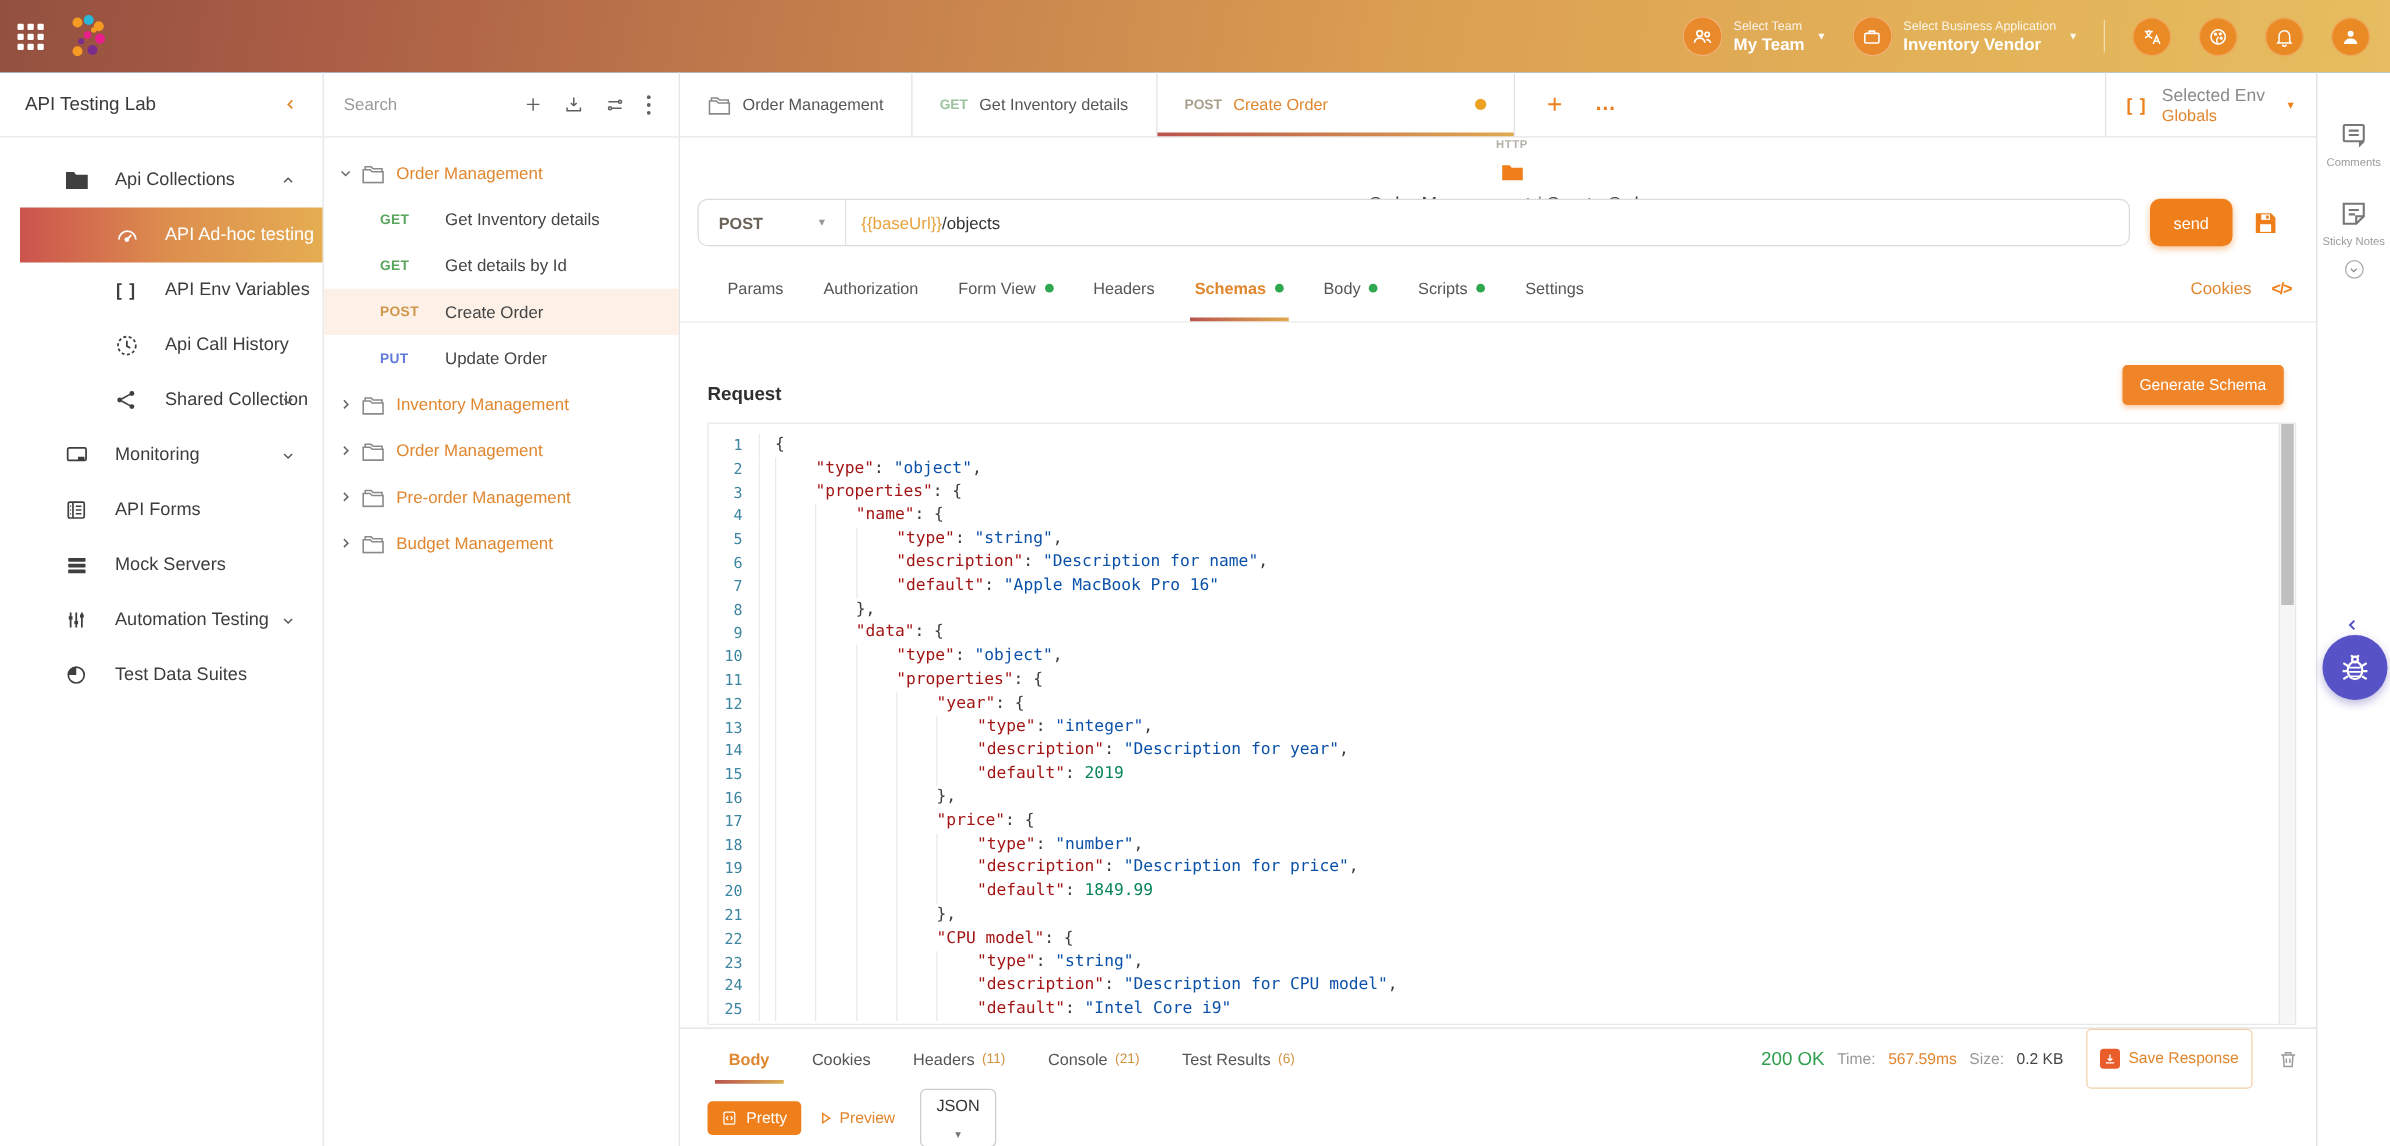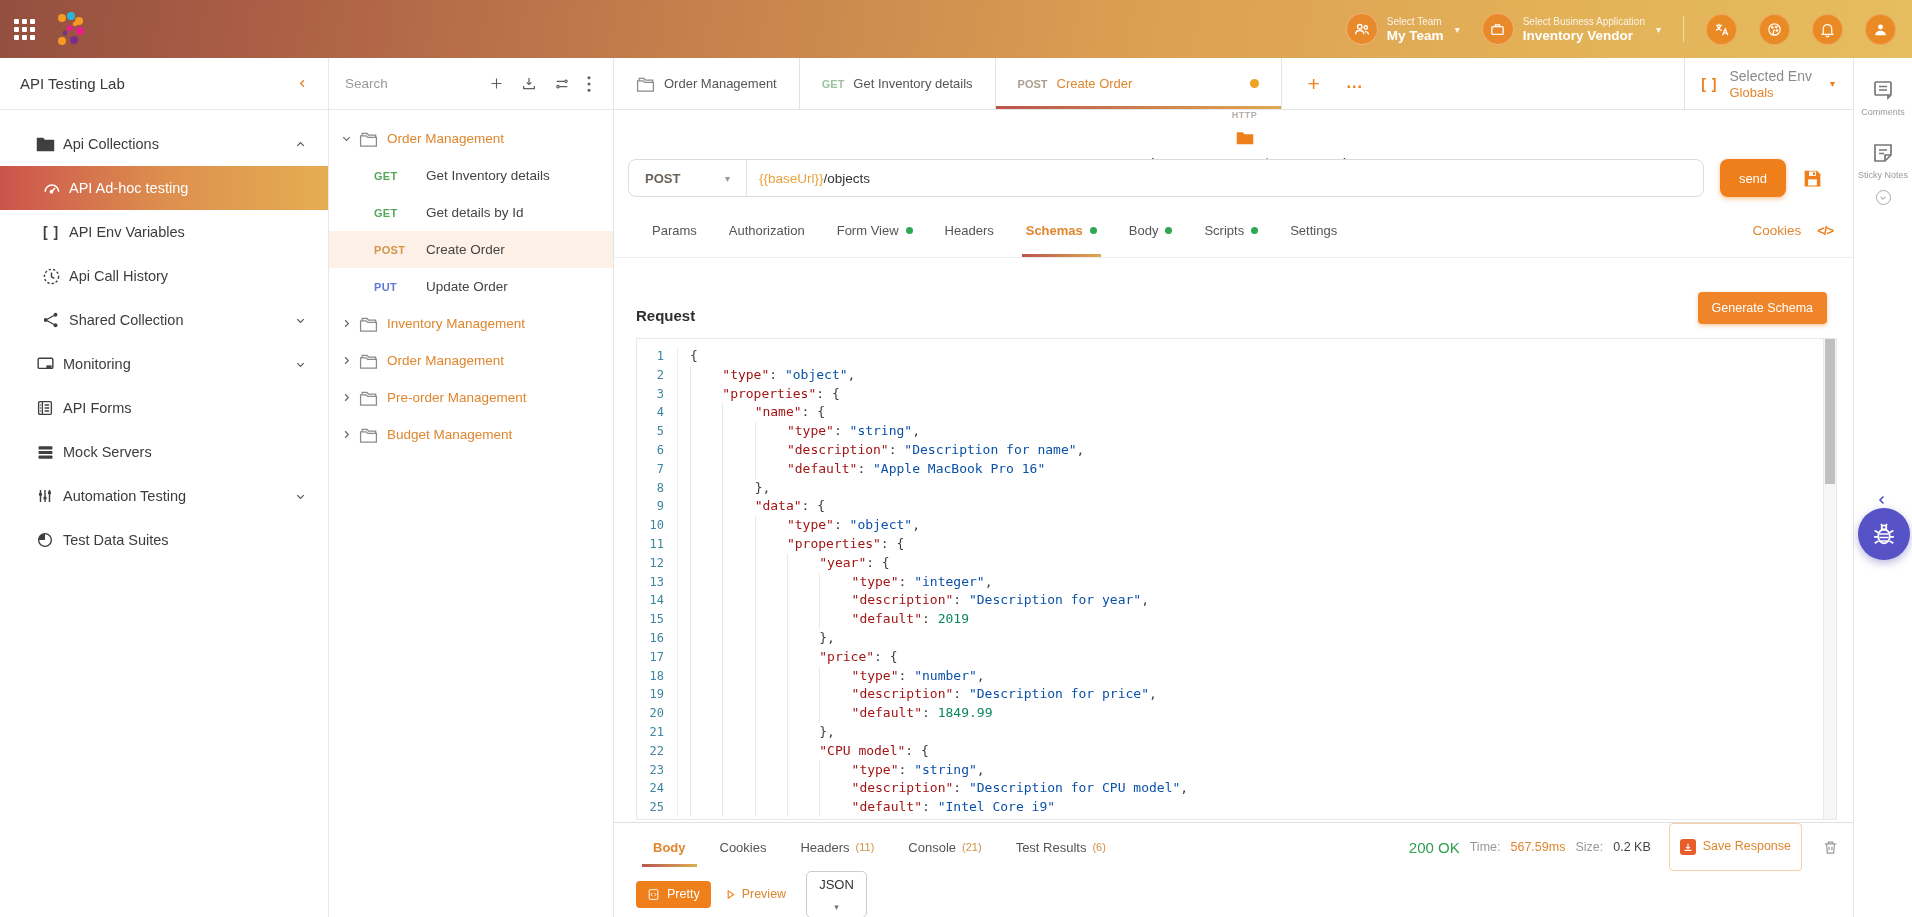--- a/index.html
+++ b/index.html
@@ -27,7 +27,7 @@
   .panel-head { height:52px; border-bottom:1px solid #e8e8e8; display:flex; align-items:center; }
 
   
-  .leftnav { width:329px; border-right:1px solid #e8e8e8; background:#fff; flex:none; }
+  .leftnav { width:259px; border-right:1px solid #e8e8e8; background:#fff; flex:none; }
   .leftnav .panel-head { padding:0 20px; justify-content:space-between; }
   .leftnav-title { font-size:15px; color:#3a3a3a; }
   .collapse-ic { color:#e0862e; }

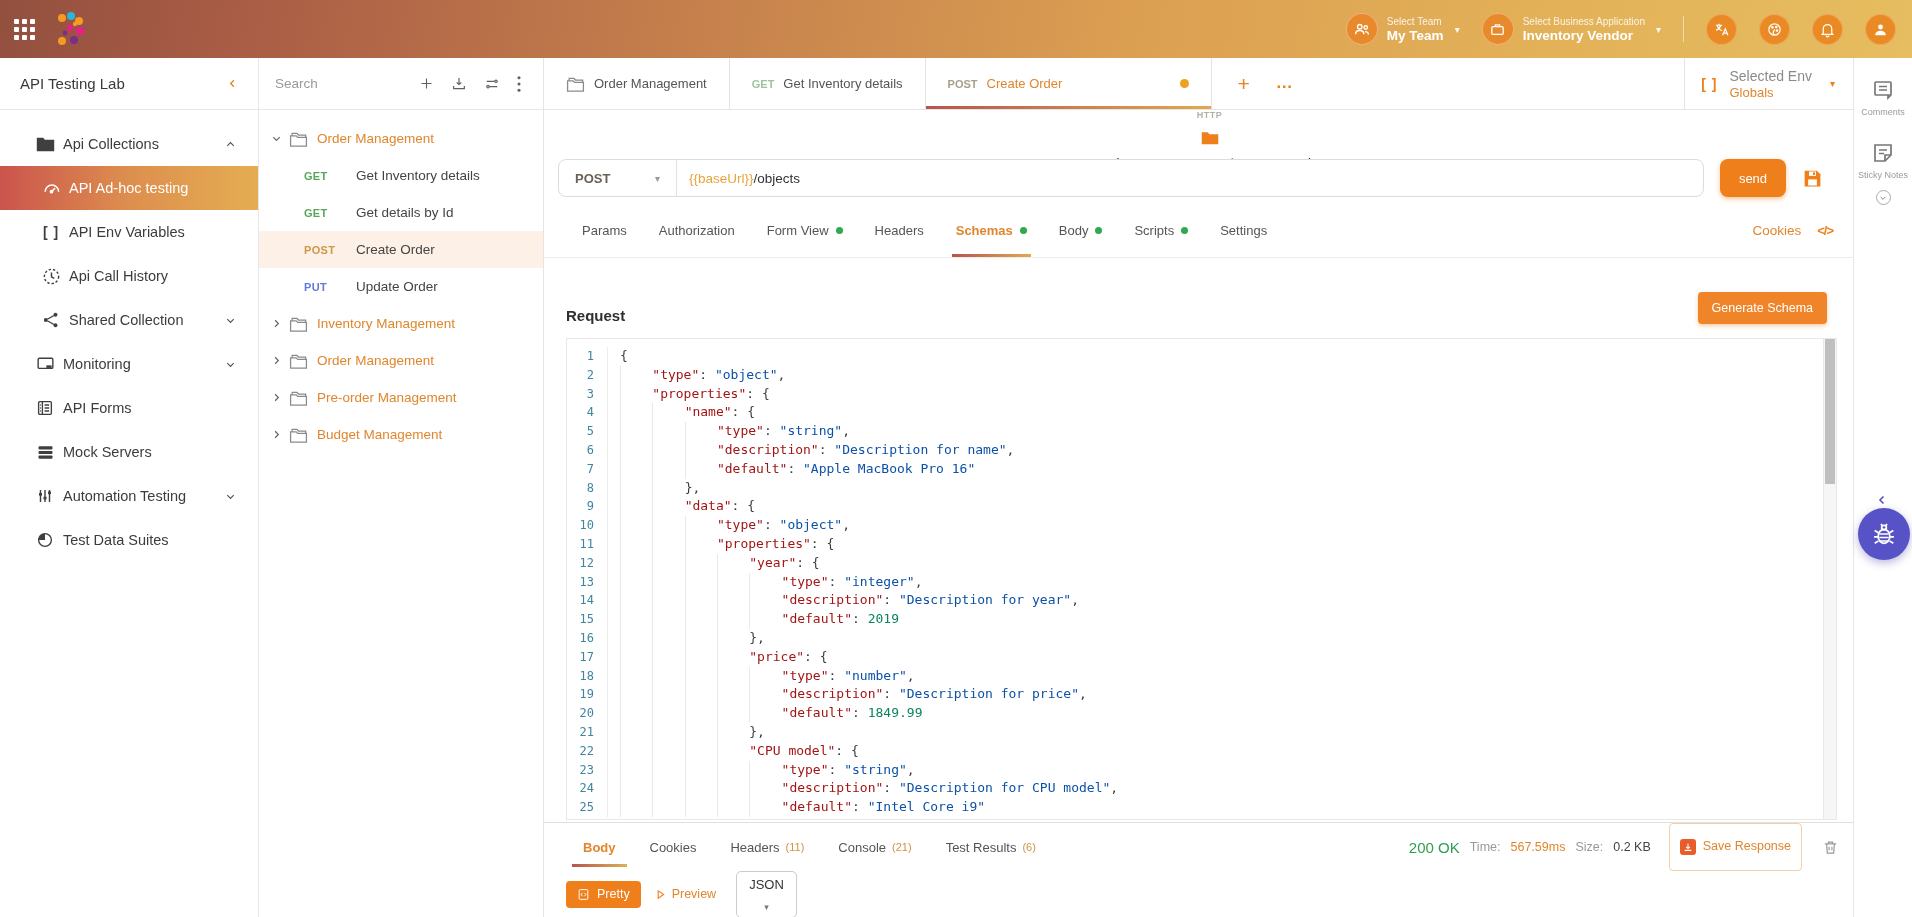--- a/index.html
+++ b/index.html
@@ -145,7 +145,7 @@
   .json-dd .jcaret { color:#777; font-size:9px; }
 
   
-  .rightrail { width:59px; border-left:1px solid #e6e6e6; background:#fff; flex:none; display:flex; flex-direction:column; align-items:center; padding-top:20px; gap:4px; }
+  .rightrail { width:59px; border-left:1px solid #e6e6e6; background:#fff; flex:none; display:flex; flex-direction:column; align-items:center; padding-top:38px; gap:4px; }
   .rail-item { display:flex; flex-direction:column; align-items:center; gap:5px; cursor:pointer; margin-bottom:20px; }
   .rail-item .ric { color:#777; }
   .rail-item .rlbl { font-size:9px; color:#9a9a9a; }

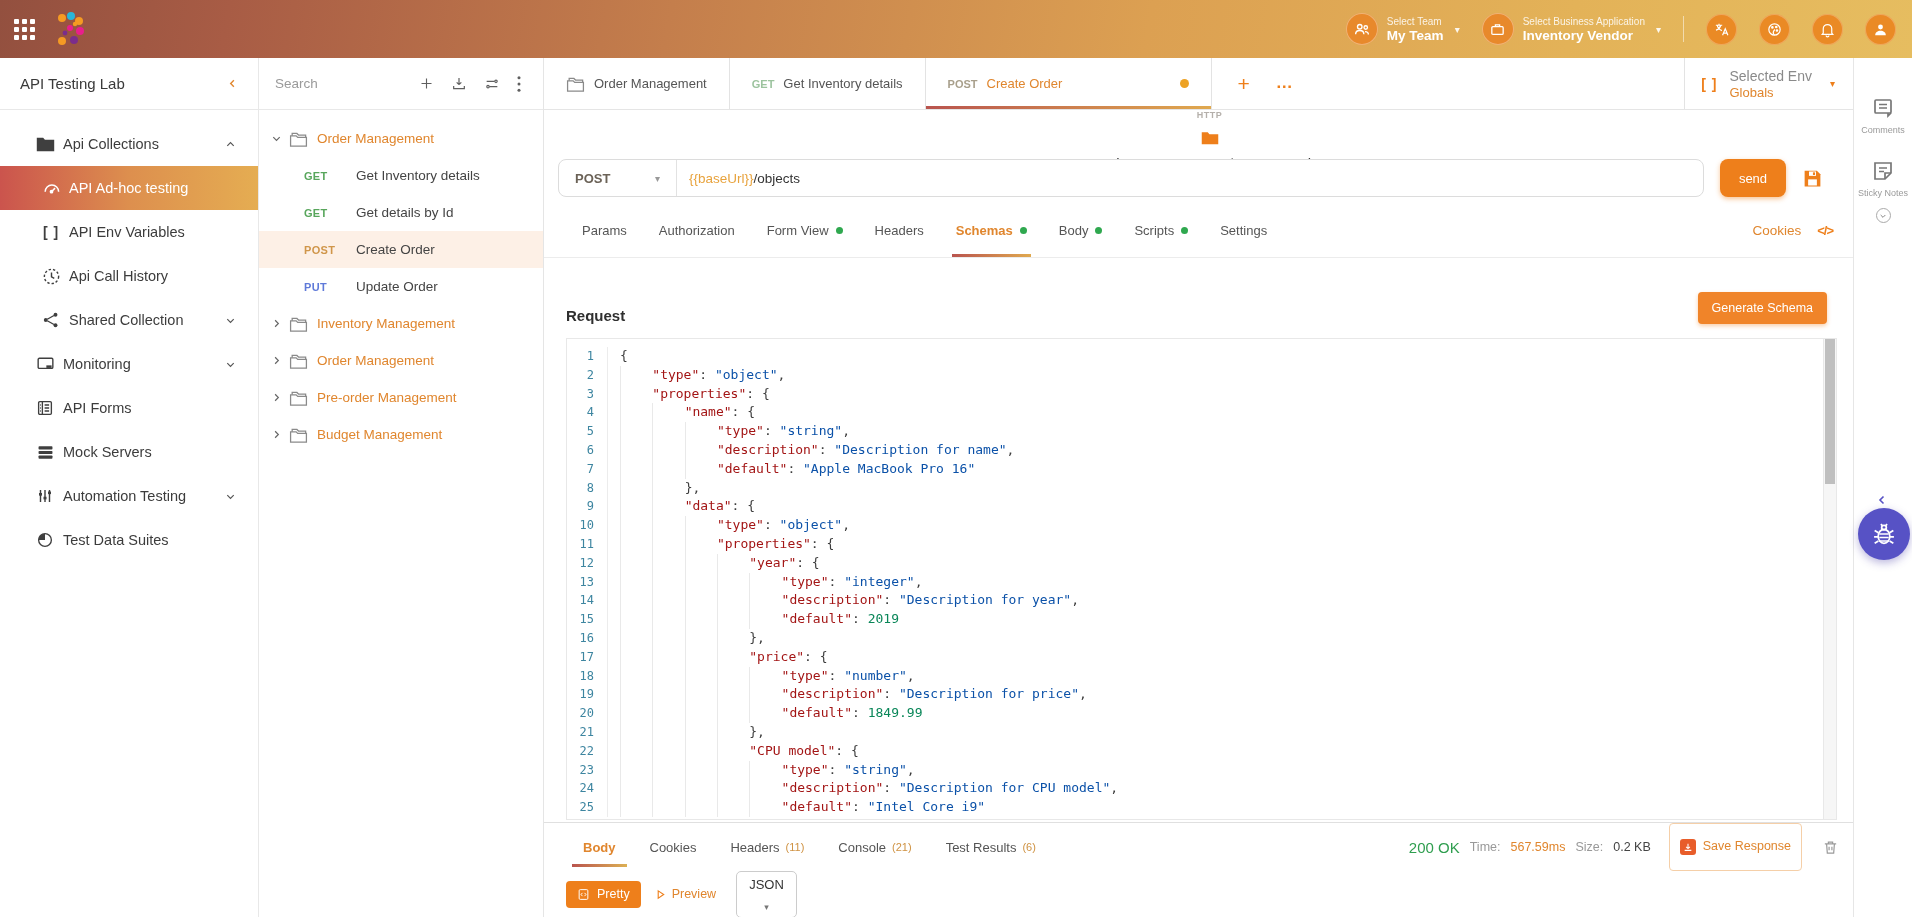--- a/index.html
+++ b/index.html
@@ -32,7 +32,7 @@
   .leftnav-title { font-size:15px; color:#3a3a3a; }
   .collapse-ic { color:#e0862e; }
   .nav-list { padding-top:12px; }
-  .nav-item { height:44px; display:flex; align-items:center; gap:7px; padding-left:34px; cursor:pointer; color:#3c3c3c; position:relative; }
+  .nav-item { height:44px; display:flex; align-items:center; gap:20px; padding-left:34px; cursor:pointer; color:#3c3c3c; position:relative;margin-left:16px; }
   .nav-item.sub { padding-left:40px; }
   .nav-item .lbl { font-size:14.5px; }
   .nav-item .chev { position:absolute; right:22px; color:#555; }

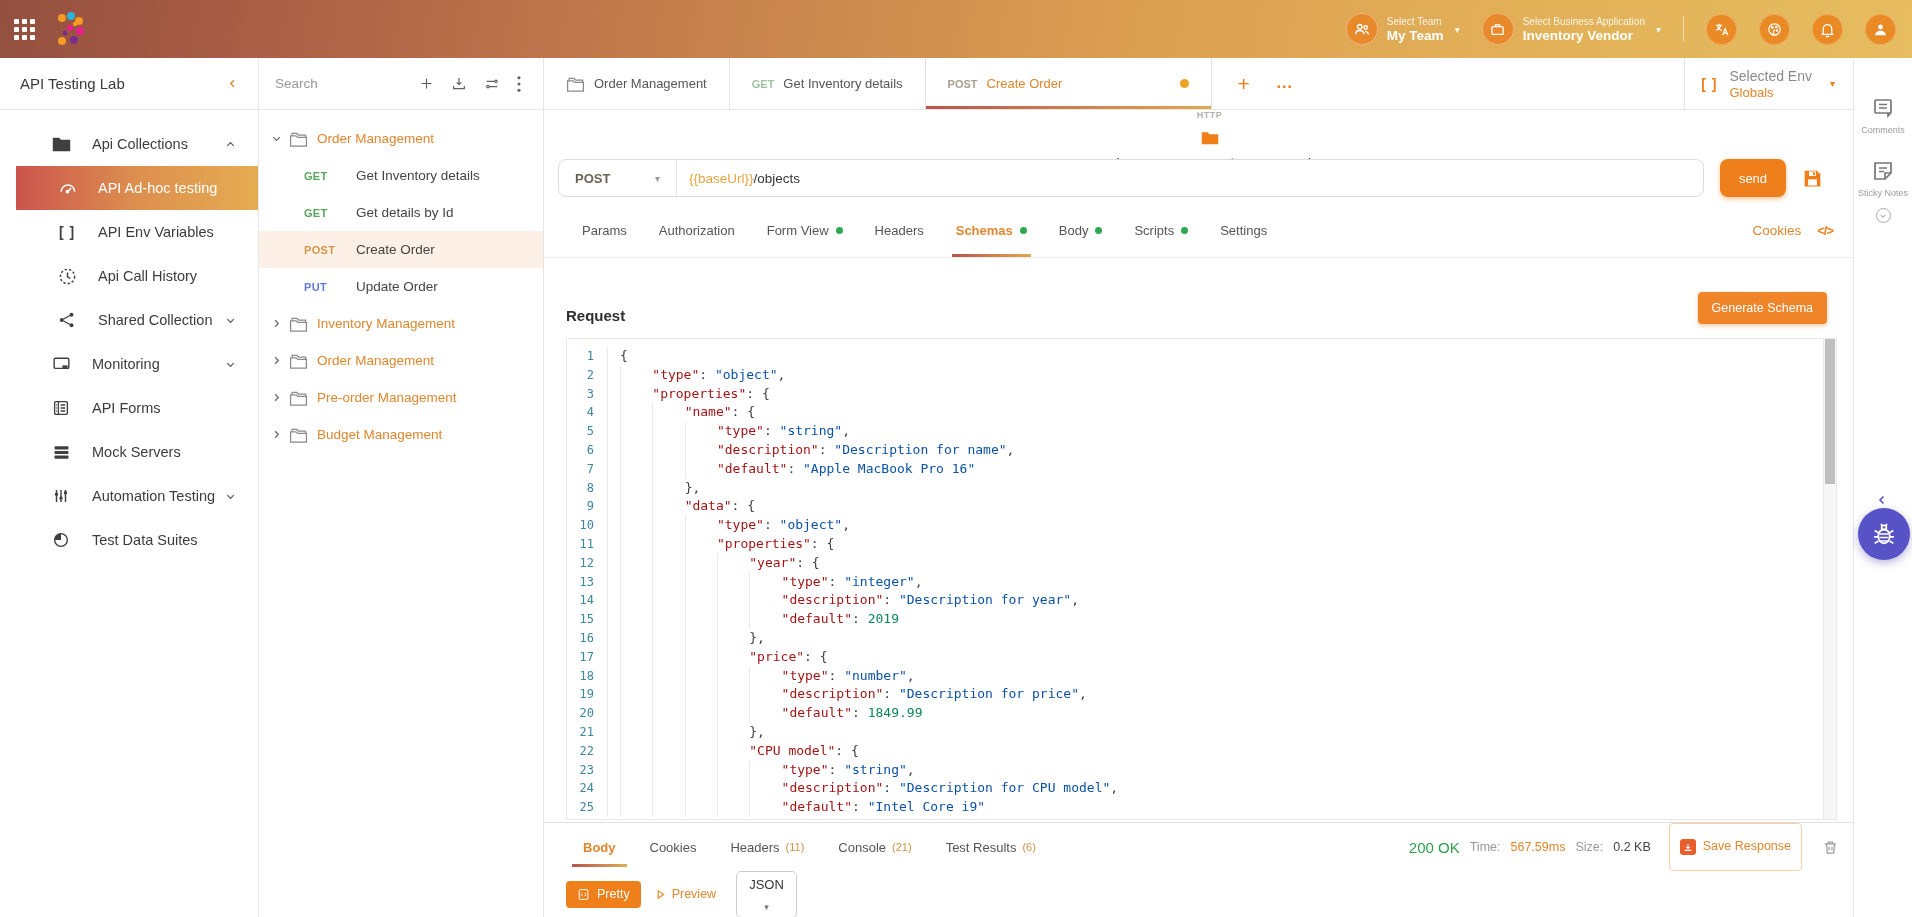--- a/index.html
+++ b/index.html
@@ -33,7 +33,7 @@
   .collapse-ic { color:#e0862e; }
   .nav-list { padding-top:12px; }
   .nav-item { height:44px; display:flex; align-items:center; gap:20px; padding-left:34px; cursor:pointer; color:#3c3c3c; position:relative;margin-left:16px; }
-  .nav-item.sub { padding-left:40px; }
+  .nav-item.sub { padding-left:74px; }
   .nav-item .lbl { font-size:14.5px; }
   .nav-item .chev { position:absolute; right:22px; color:#555; }
   .nav-item.selected { background:linear-gradient(90deg,#cb544d,#dd8f4e,#e5ad52); color:#fff; }

